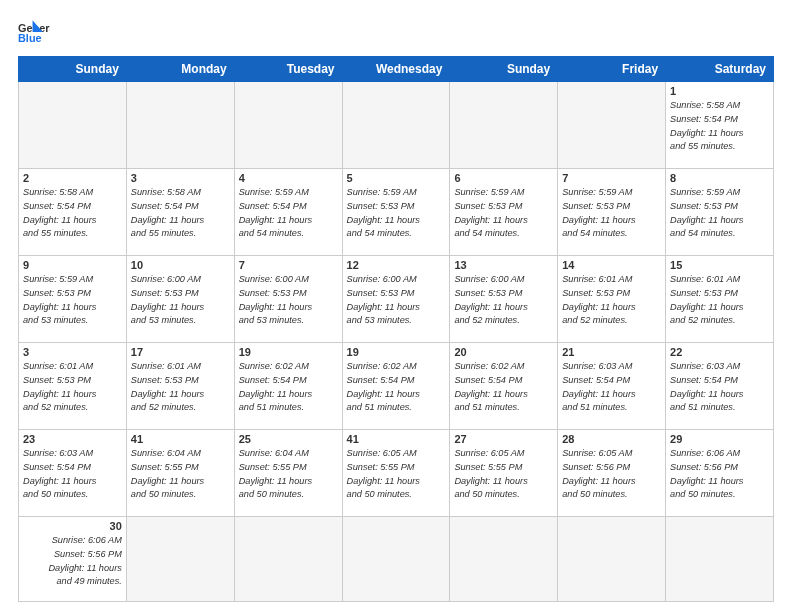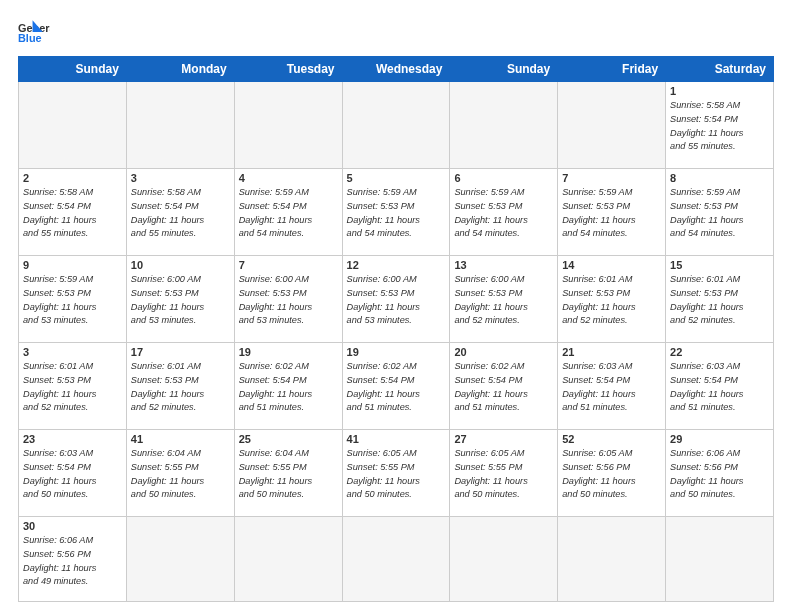--- a/index.html
+++ b/index.html
@@ -329,7 +329,7 @@
 and 50 minutes.</div>
           </td>
           <td>
-            <span class="day-num">52</span>
+            <span class="day-num">28</span>
             <div class="day-info">Sunrise: 6:05 AM
 Sunset: 5:56 PM
 Daylight: 11 hours

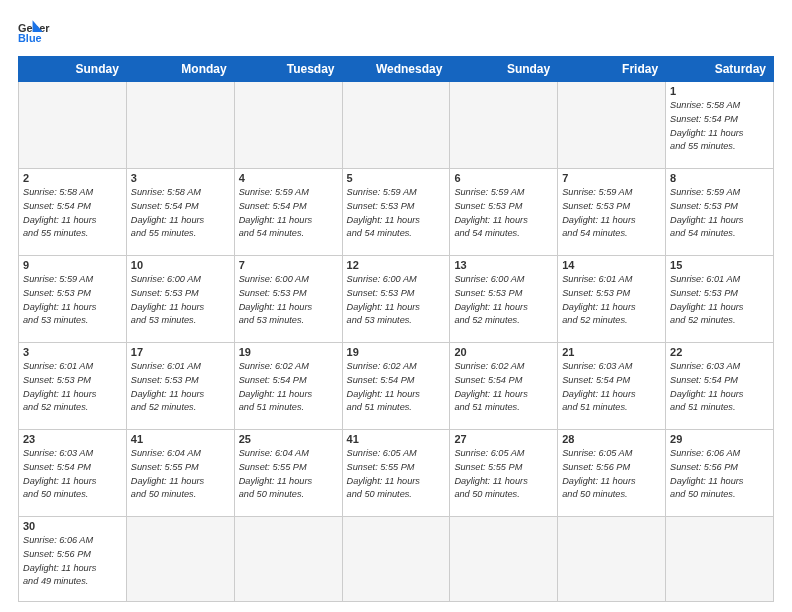--- a/index.html
+++ b/index.html
@@ -74,6 +74,7 @@
     }
     .calendar td.last-row {
       height: 65px;
+      text-align: right;
     }
     .day-num {
       font-weight: bold;

